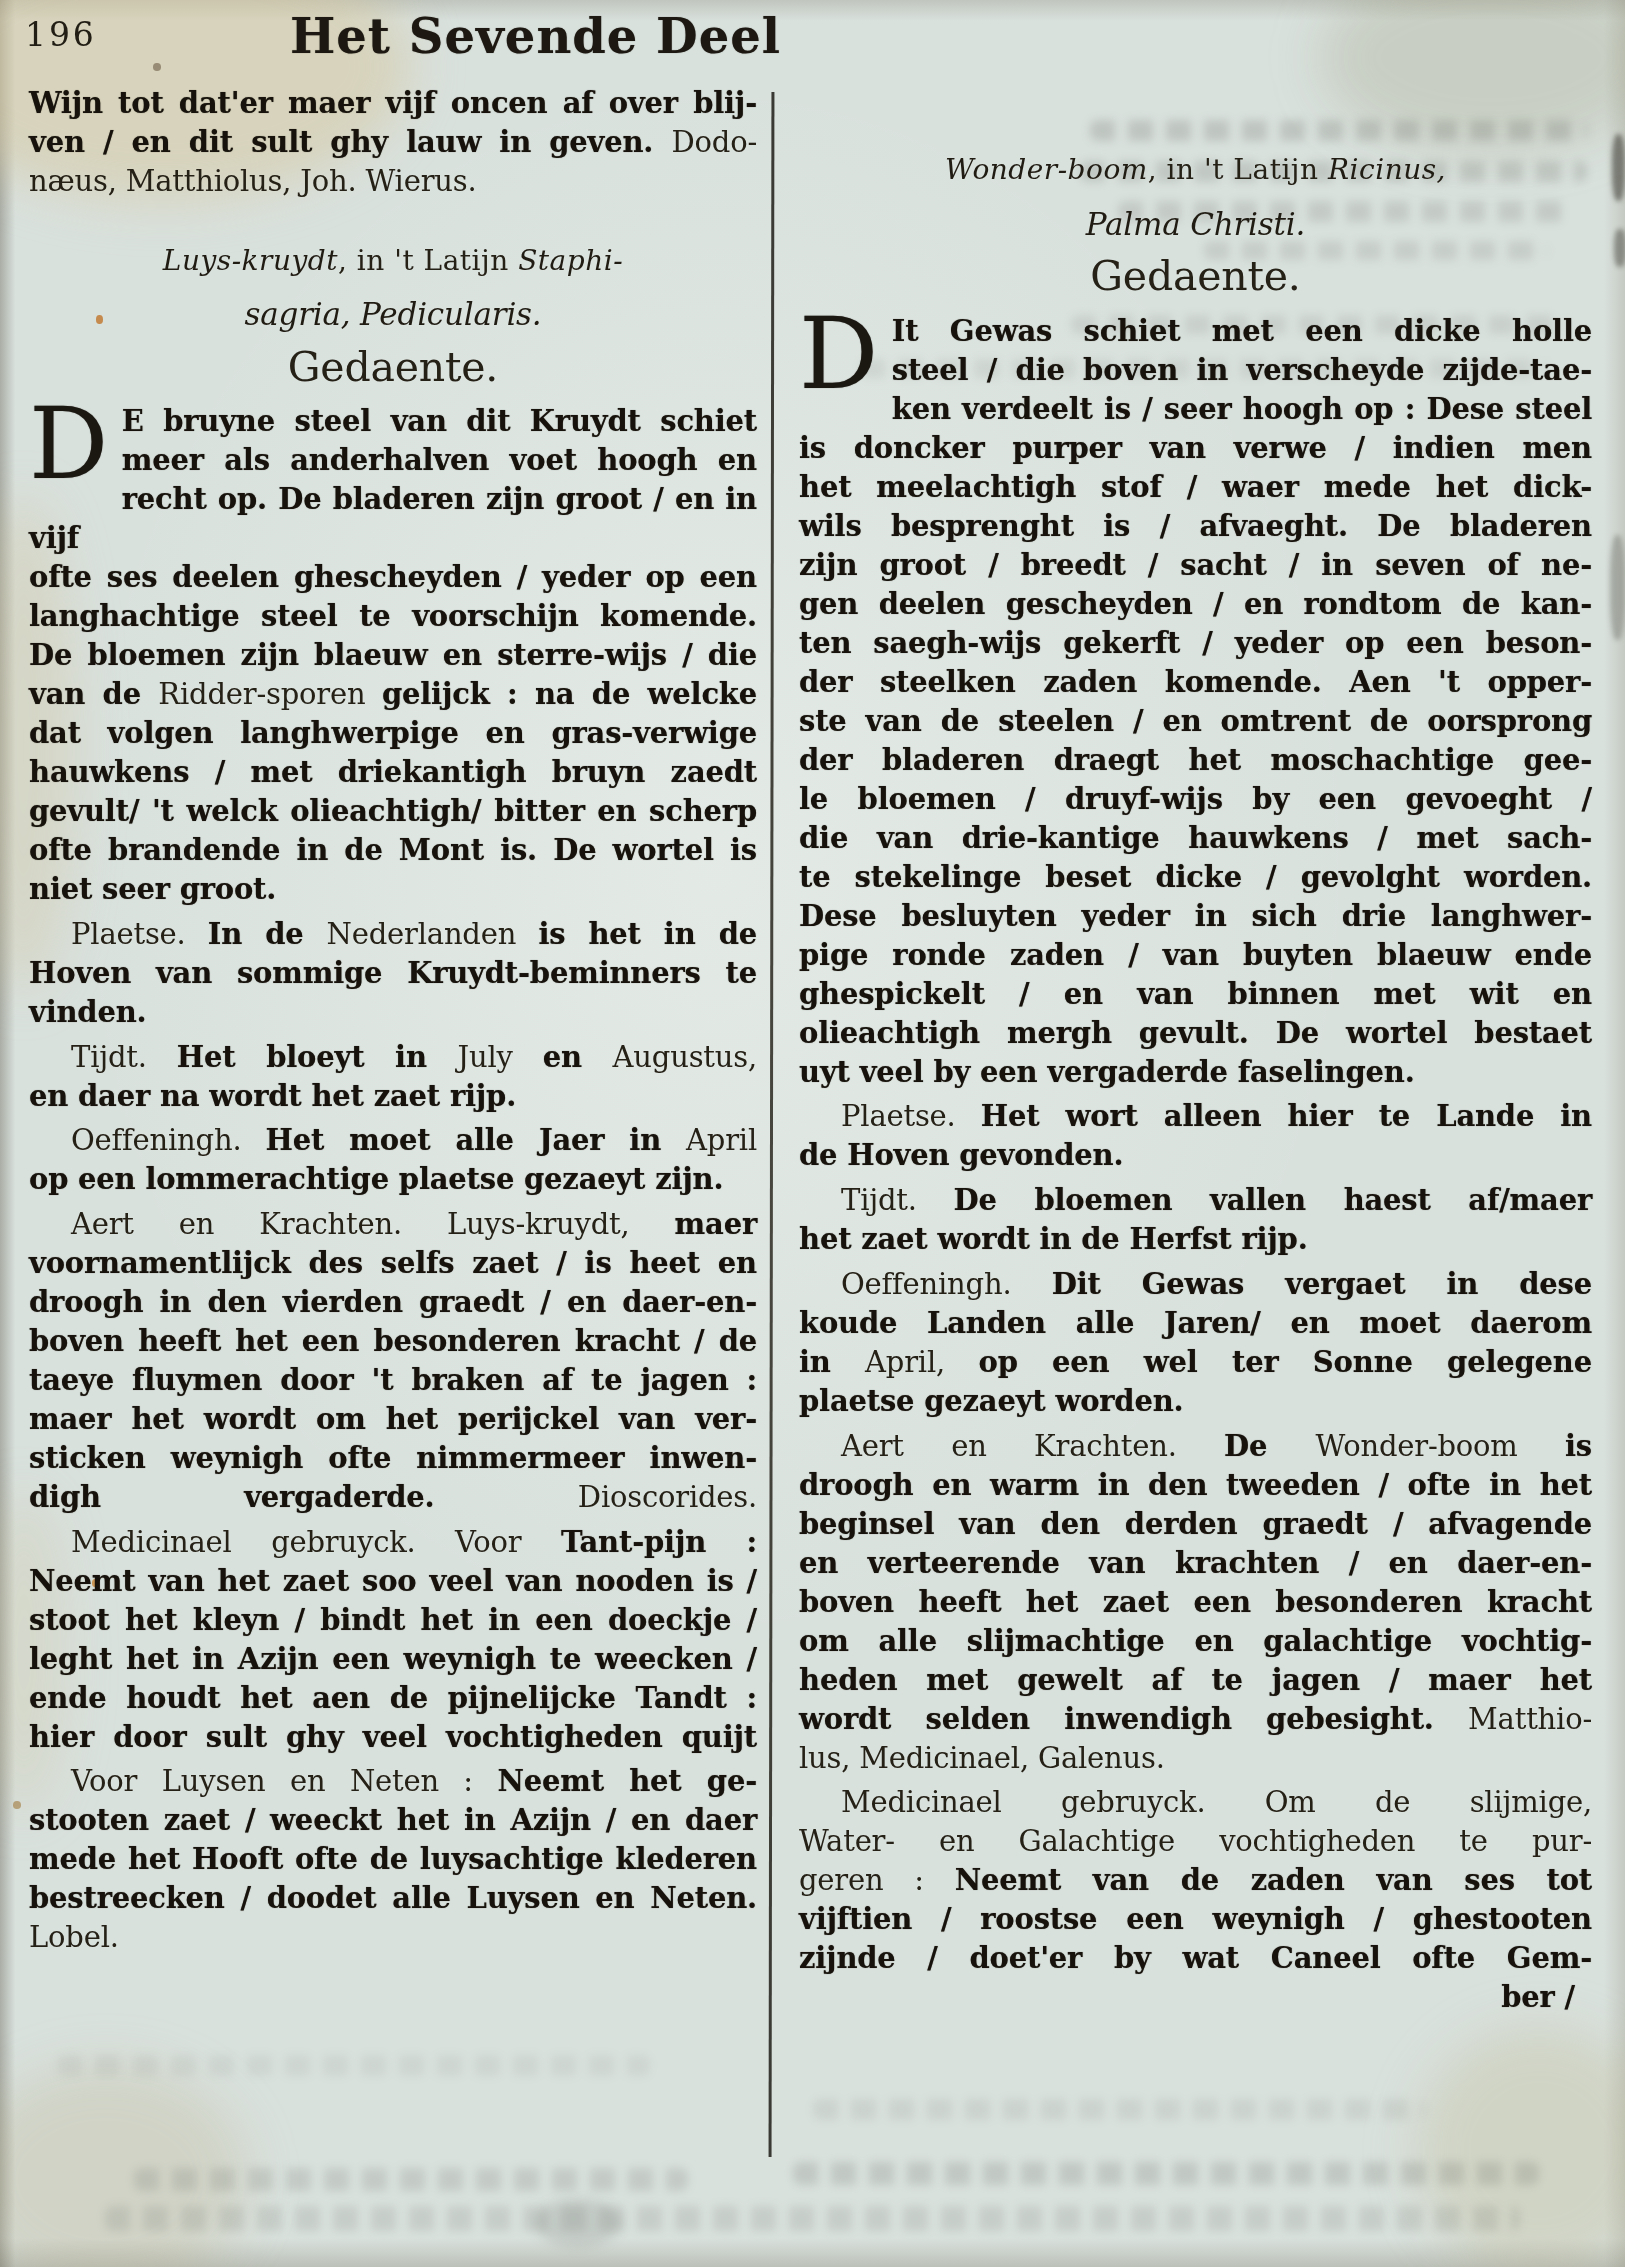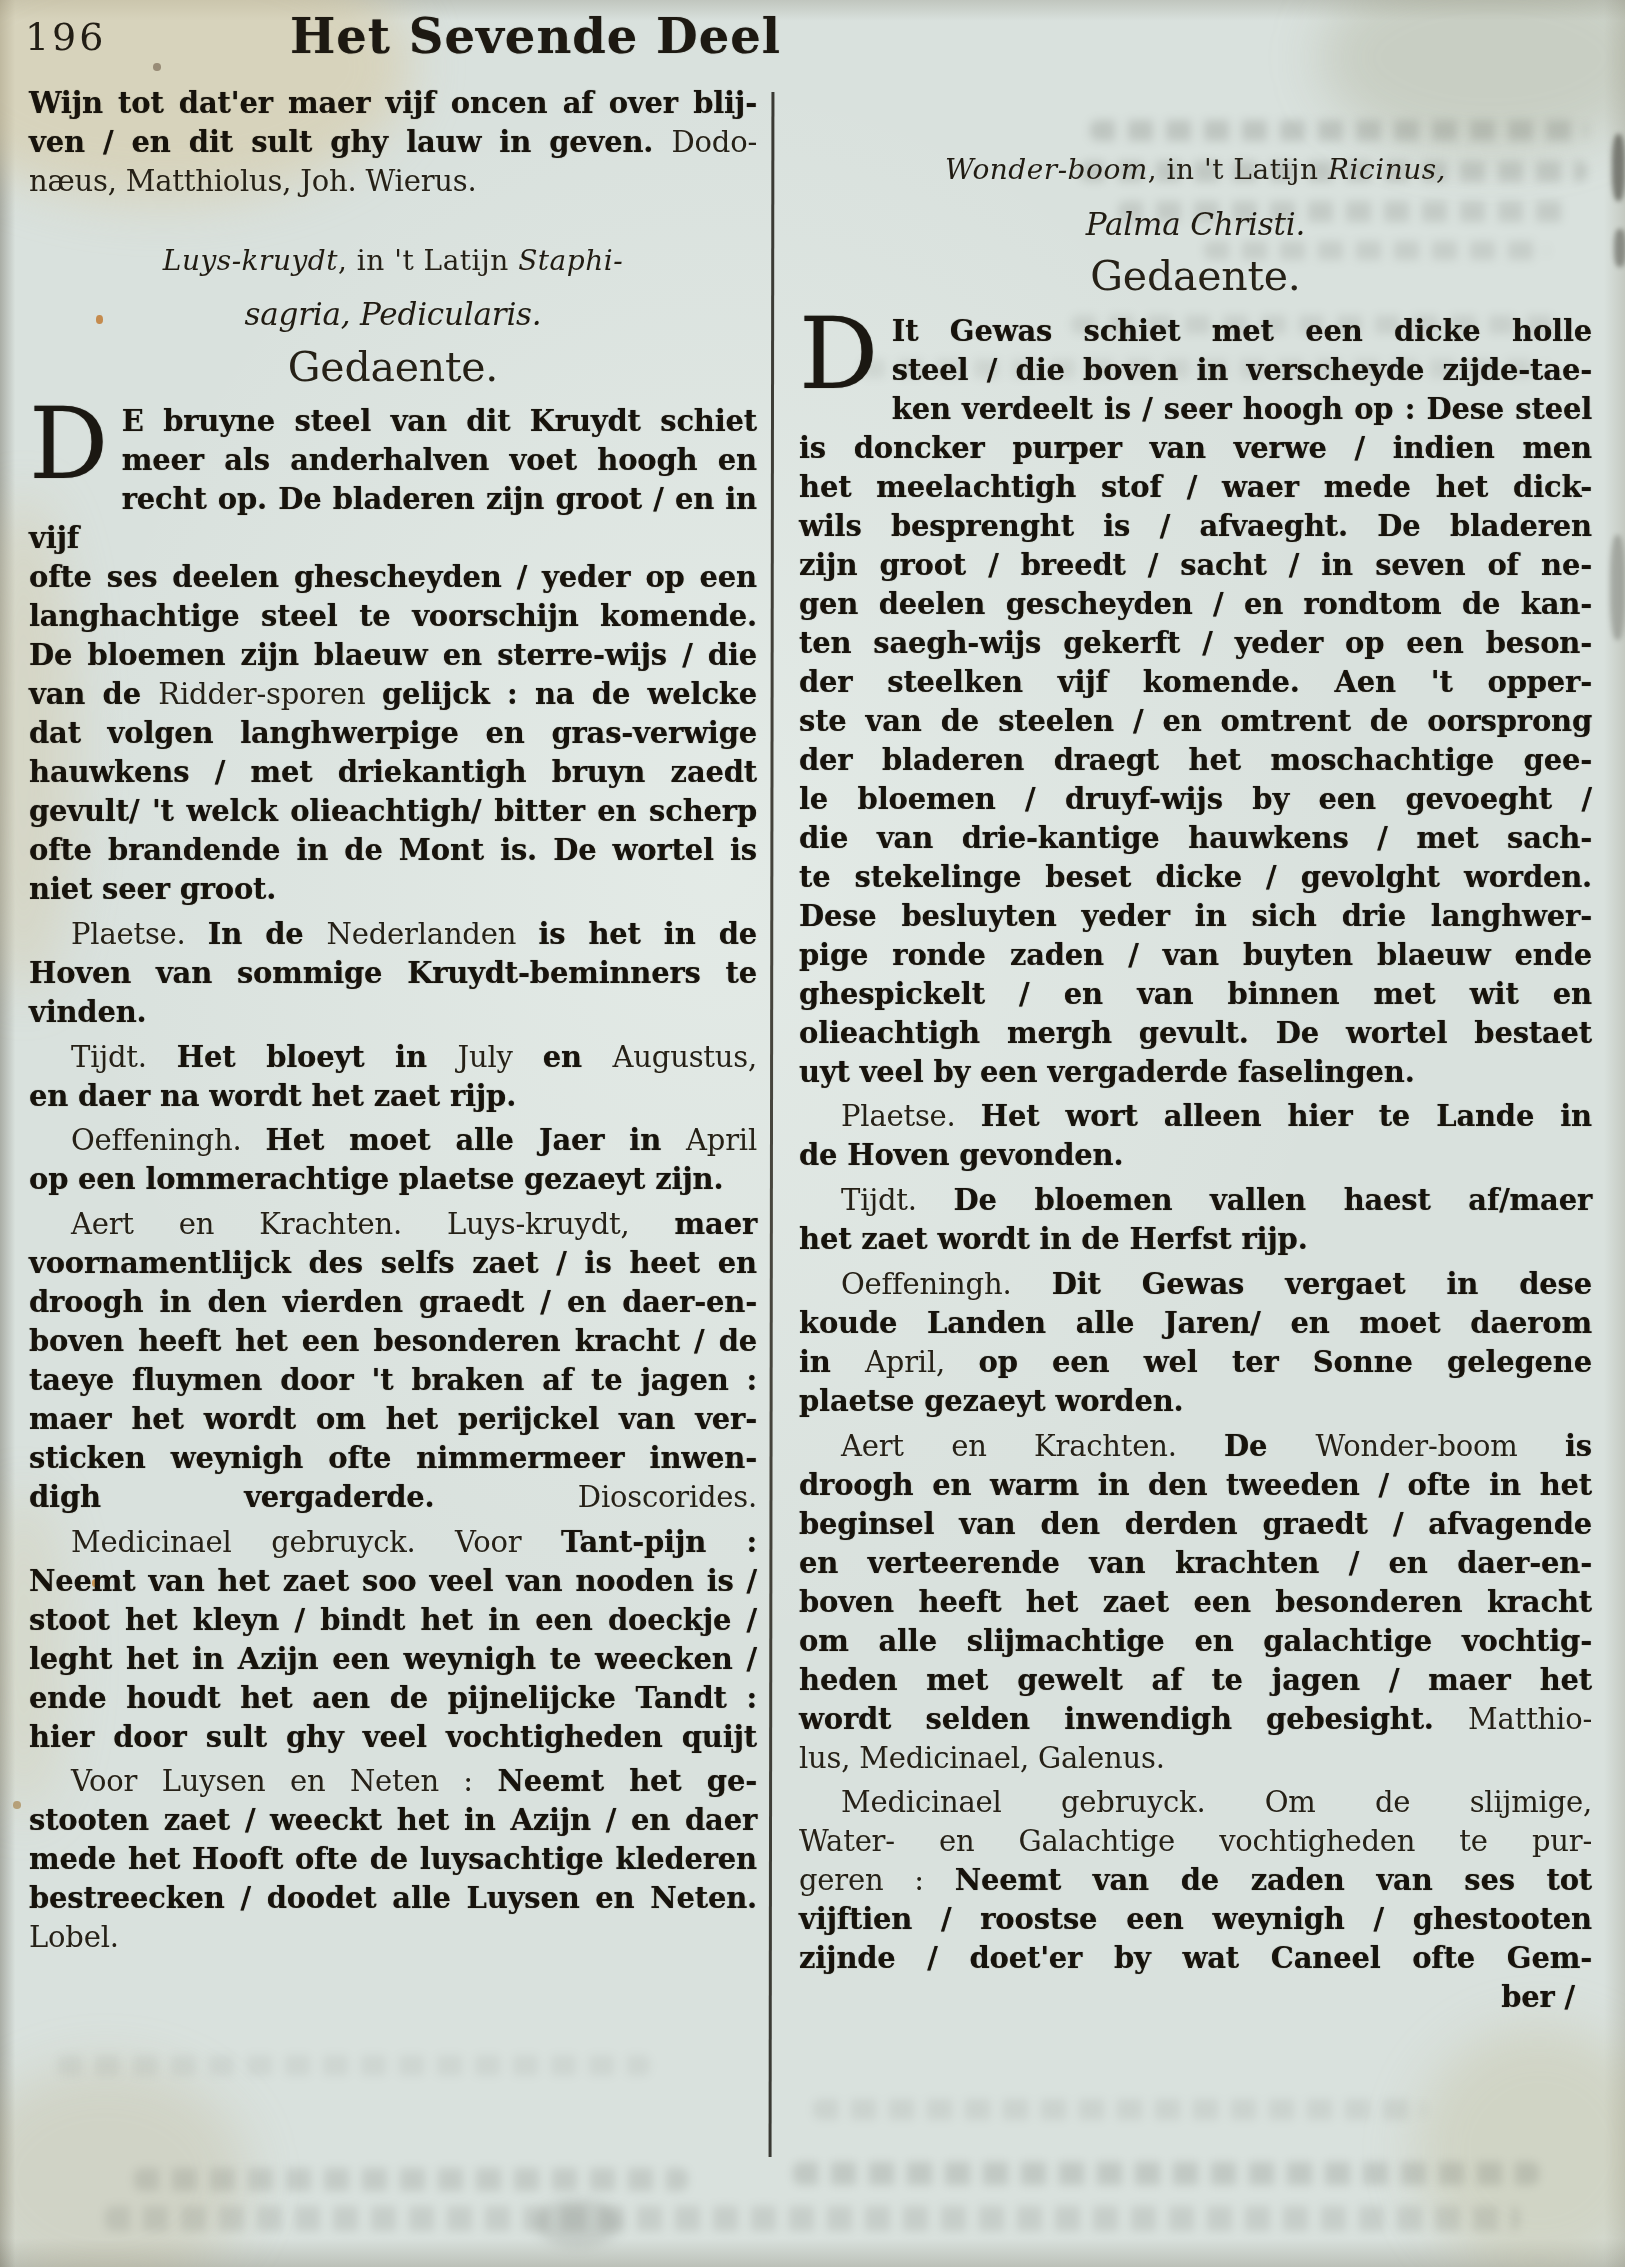--- a/index.html
+++ b/index.html
@@ -23,7 +23,7 @@
   .rblob{position:absolute;filter:blur(2.9px);background:rgba(40,38,30,.5);border-radius:40%;}
 
   .pagenum{
-    position:absolute;left:25px;top:15.3px;font-size:38px;letter-spacing:2.9px;color:#221e15;
+    position:absolute;left:25px;top:15.3px;font-size:33px;letter-spacing:2.9px;color:#221e15;
   }
   .runtitle{
     position:absolute;left:220px;top:7.6px;width:631px;text-align:center;

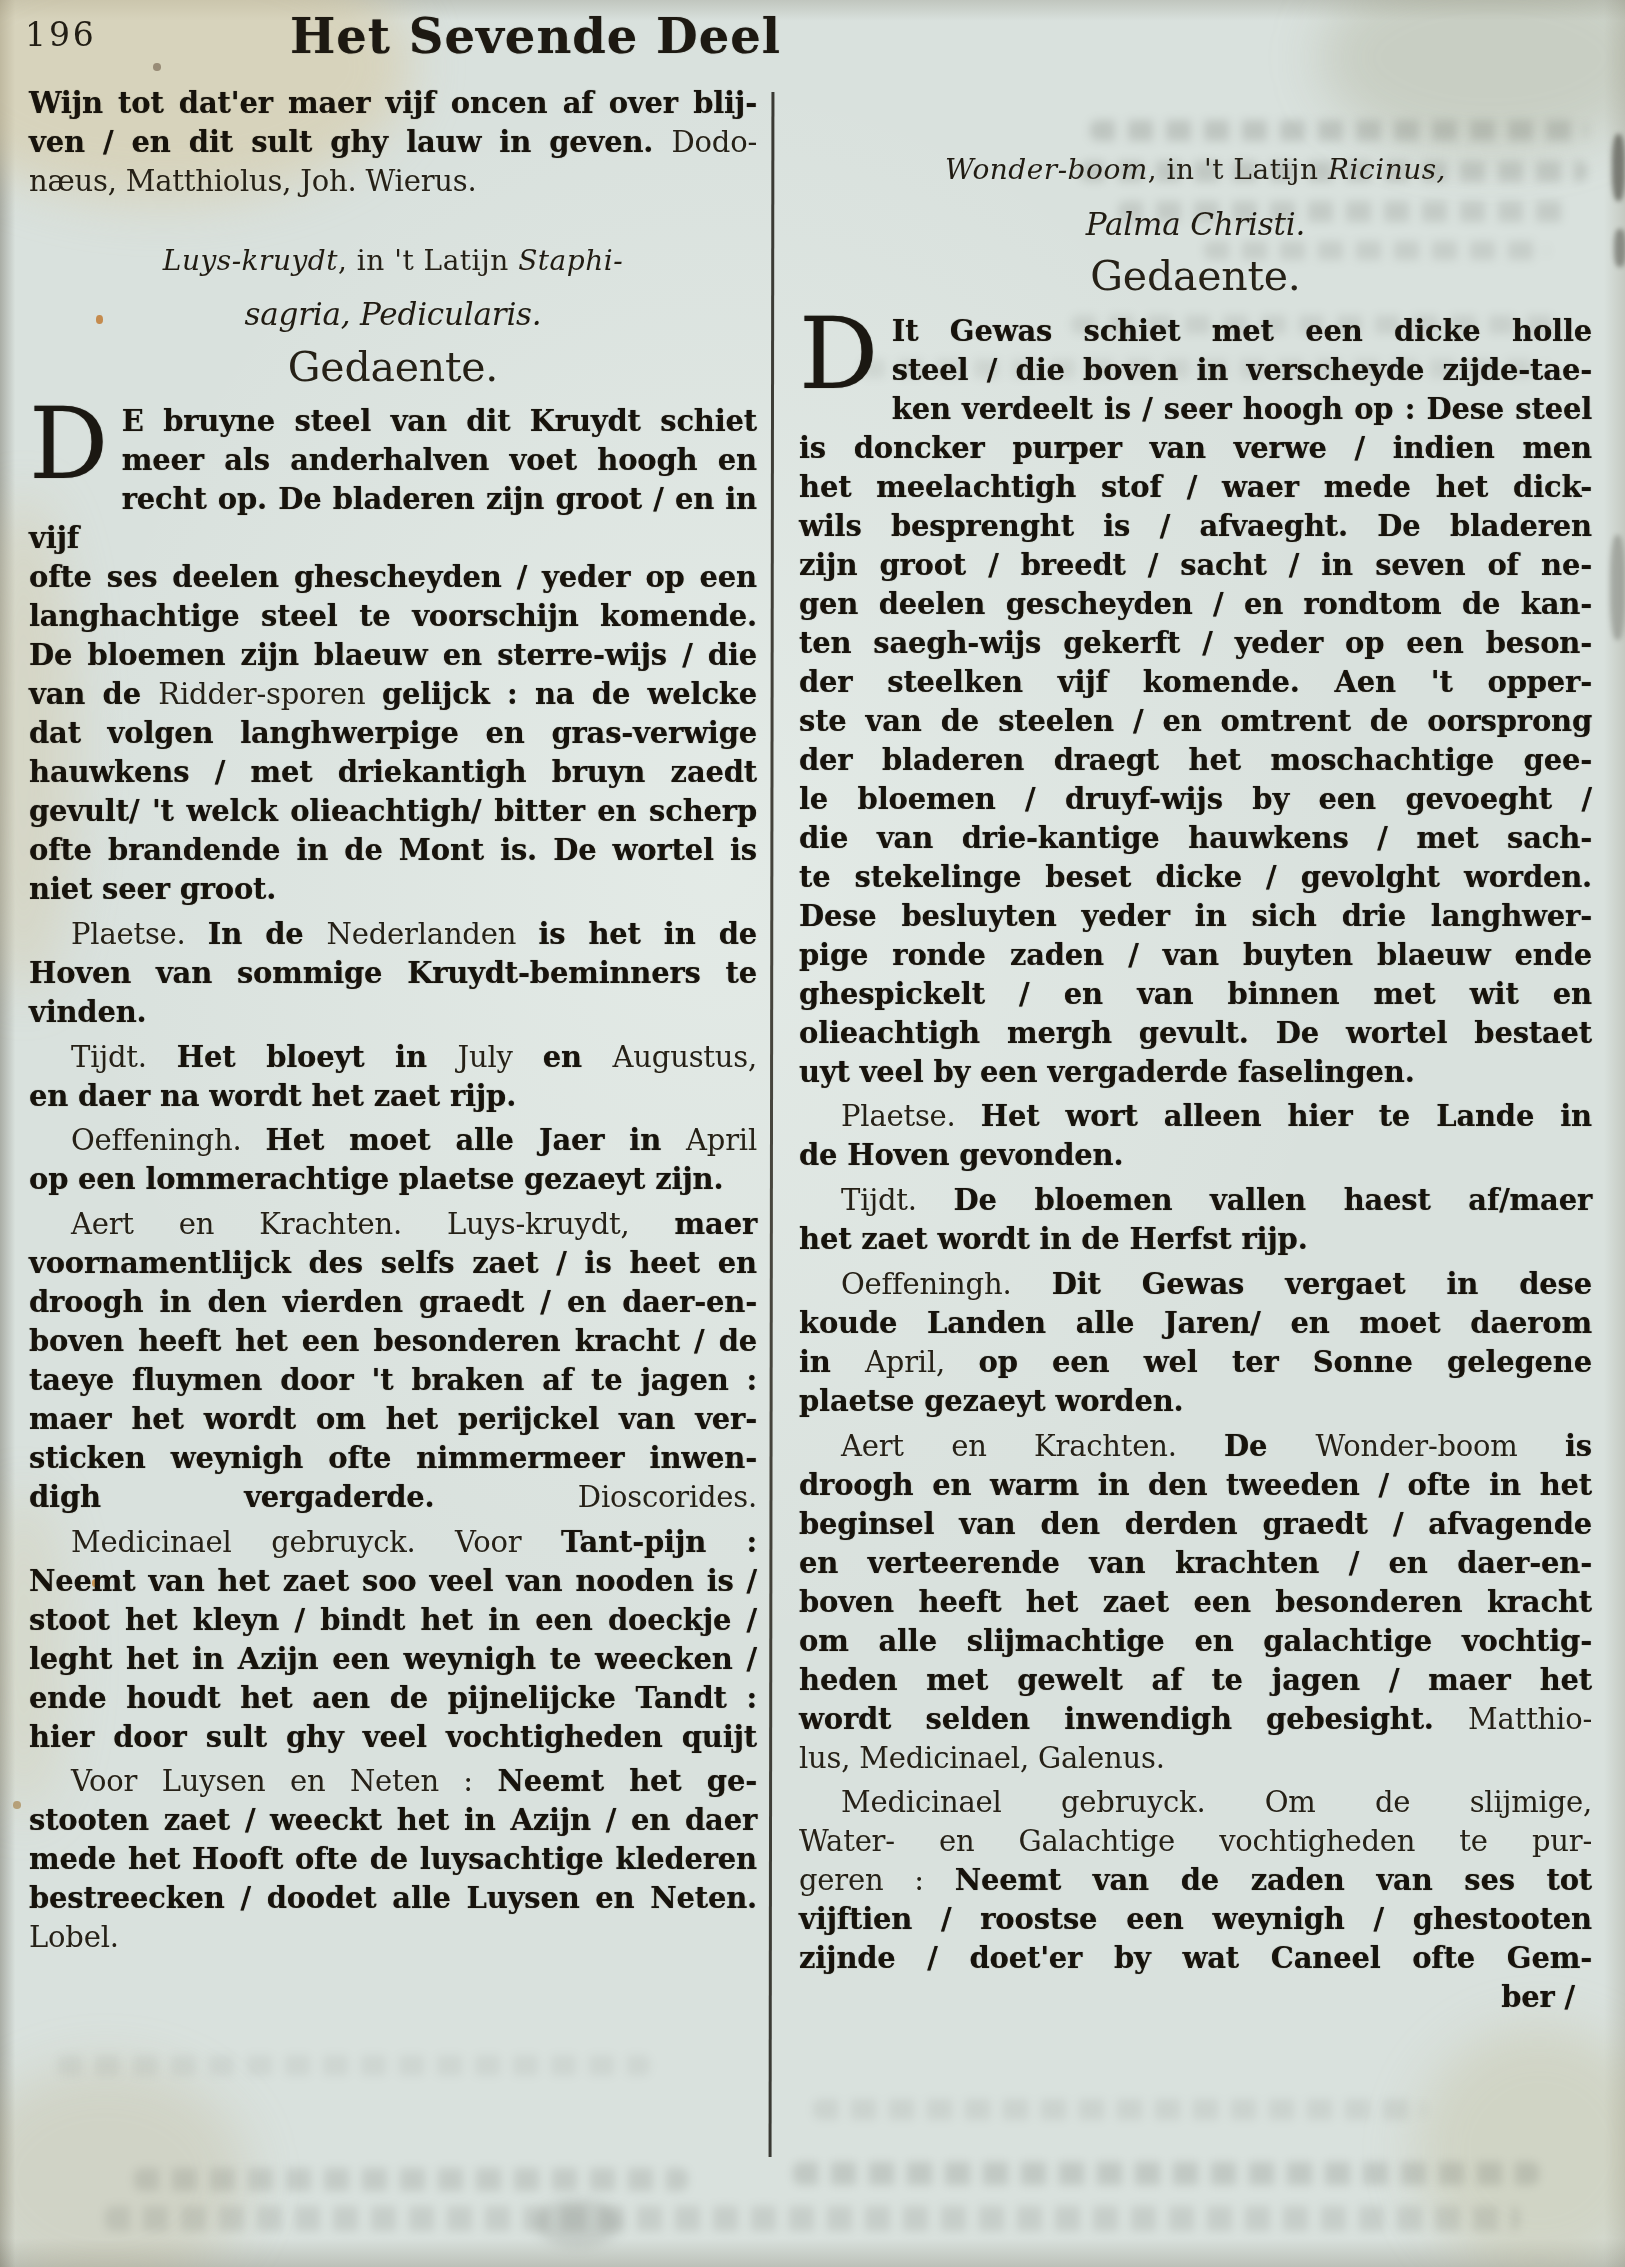--- a/index.html
+++ b/index.html
@@ -184,7 +184,7 @@
         <div class="line j"><span class="bl">zijn groot / breedt / sacht / in seven of ne-</span></div>
         <div class="line j"><span class="bl">gen deelen gescheyden / en rondtom de kan-</span></div>
         <div class="line j"><span class="bl">ten saegh-wijs gekerft / yeder op een beson-</span></div>
-        <div class="line j"><span class="bl">der steelken vijf komende. Aen 't opper-</span></div>
+        <div class="line j"><span class="bl">der steelken zaden komende. Aen 't opper-</span></div>
         <div class="line j"><span class="bl">ste van de steelen / en omtrent de oorsprong</span></div>
         <div class="line j"><span class="bl">der bladeren draegt het moschachtige gee-</span></div>
         <div class="line j"><span class="bl">le bloemen / druyf-wijs by een gevoeght /</span></div>

